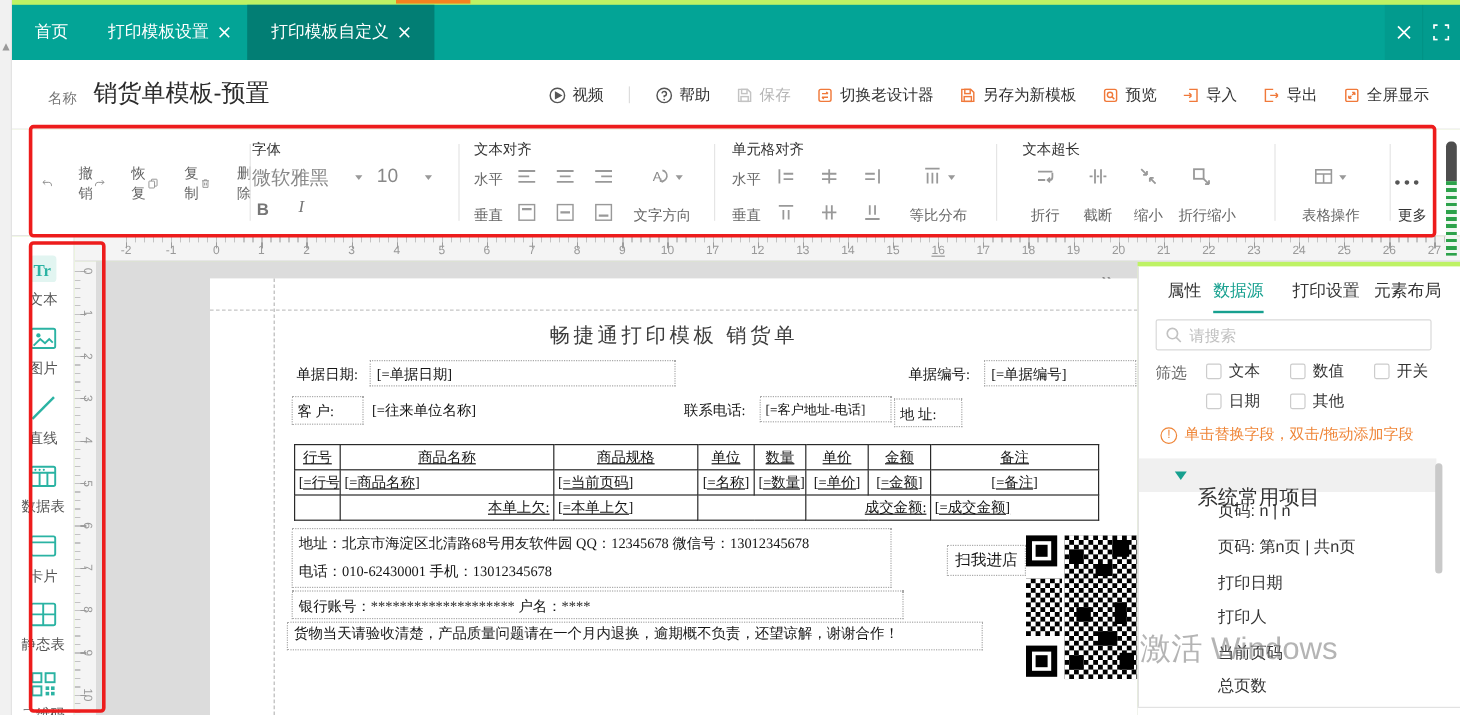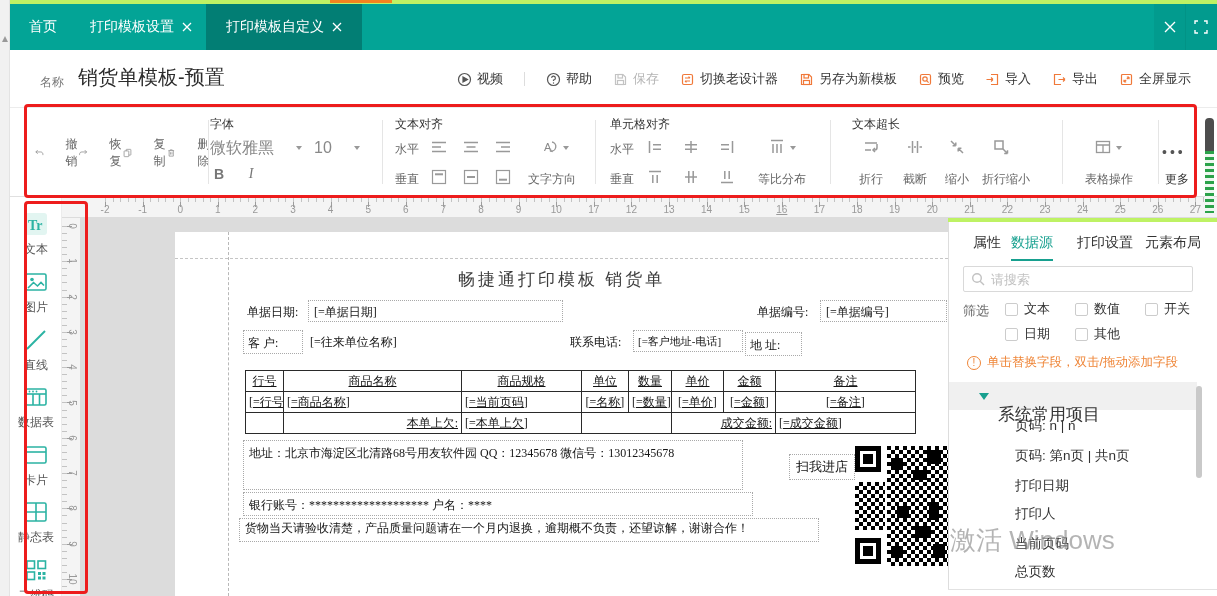--- a/index.html
+++ b/index.html
@@ -599,6 +599,7 @@
 
       <div class="abs dotted" style="left:68px;top:208px;width:500px;height:50px"></div>
       <span class="pf" style="left:74px;top:213px">地址：北京市海淀区北清路68号用友软件园 QQ：12345678 微信号：13012345678</span>
+      <span class="pf" style="left:74px;top:236px">电话：010-62430001 手机：13012345678</span>
       <div class="abs dotted" style="left:68px;top:260px;width:510px;height:24px"></div>
       <span class="pf" style="left:74px;top:265px">银行账号：******************** 户名：****</span>
       <div class="abs dotted" style="left:64px;top:286px;width:580px;height:24px"></div>

